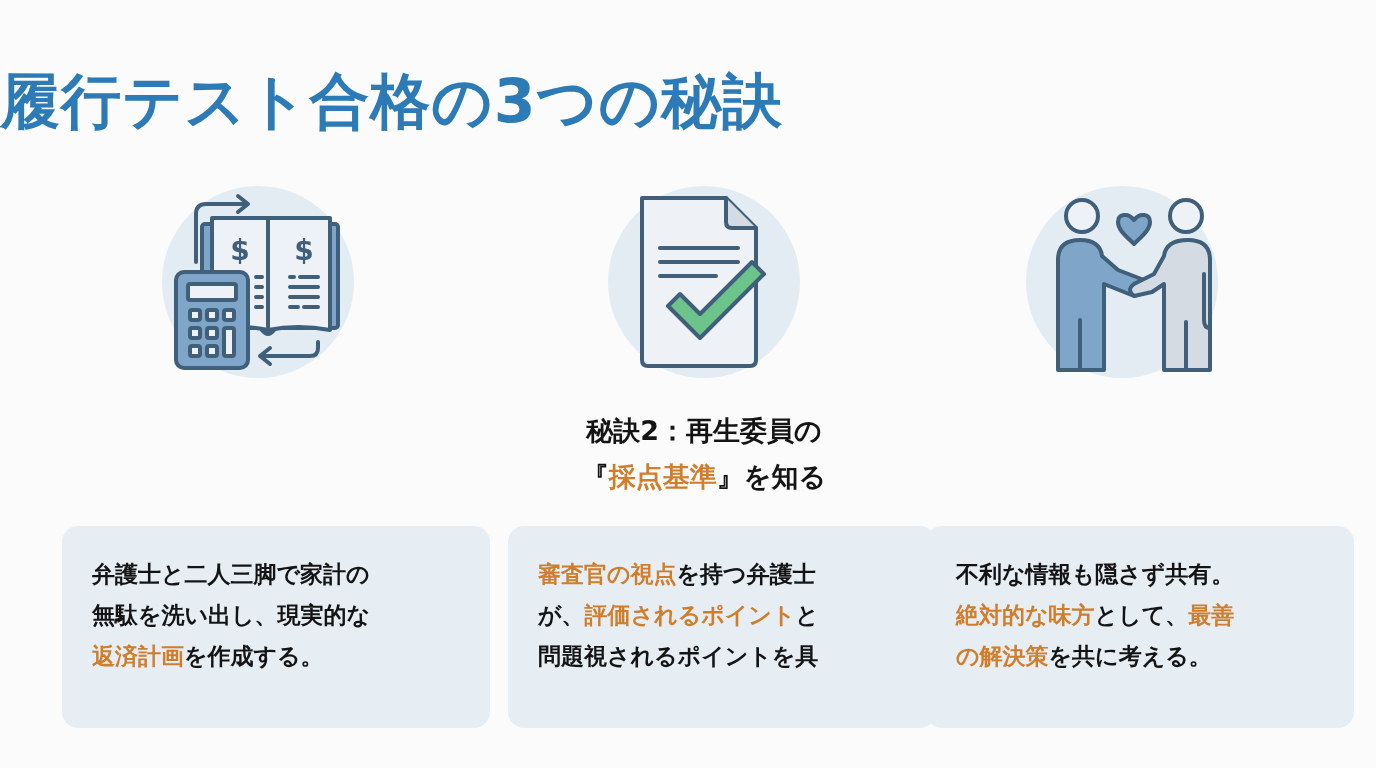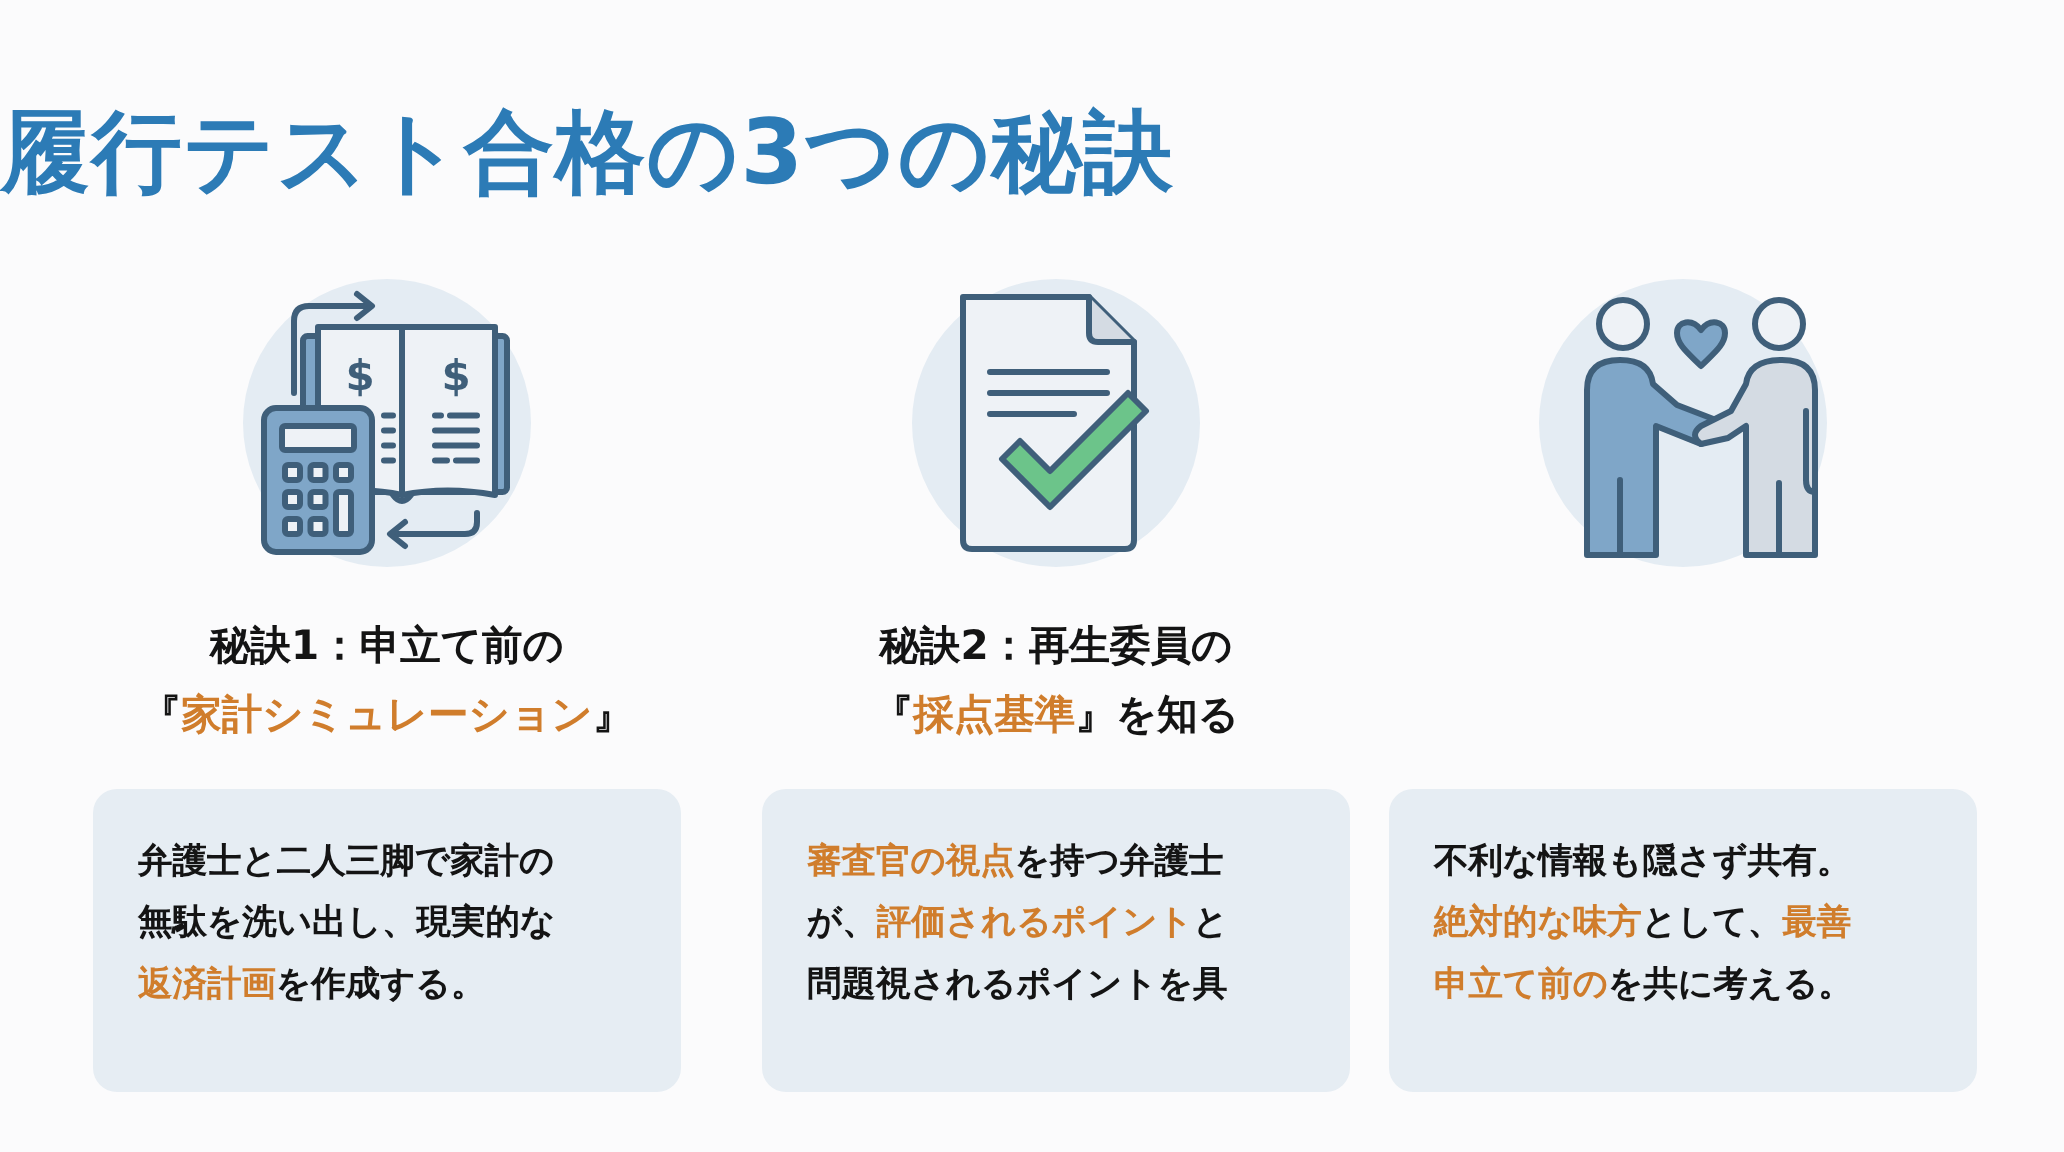--- a/index.html
+++ b/index.html
@@ -109,10 +109,6 @@
       <path d="M112 168 L102 176 L112 184"></path>
     </svg>
   </div>
-  <h2 class="heading">
-    <div>秘訣1：申立て前の</div>
-    <div><span>『</span><span class="orange">家計シミュレーション</span><span>』</span></div>
-  </h2>
   <div class="card">
     <div>弁護士と二人三脚で家計の</div>
     <div>無駄を洗い出し、現実的な</div>

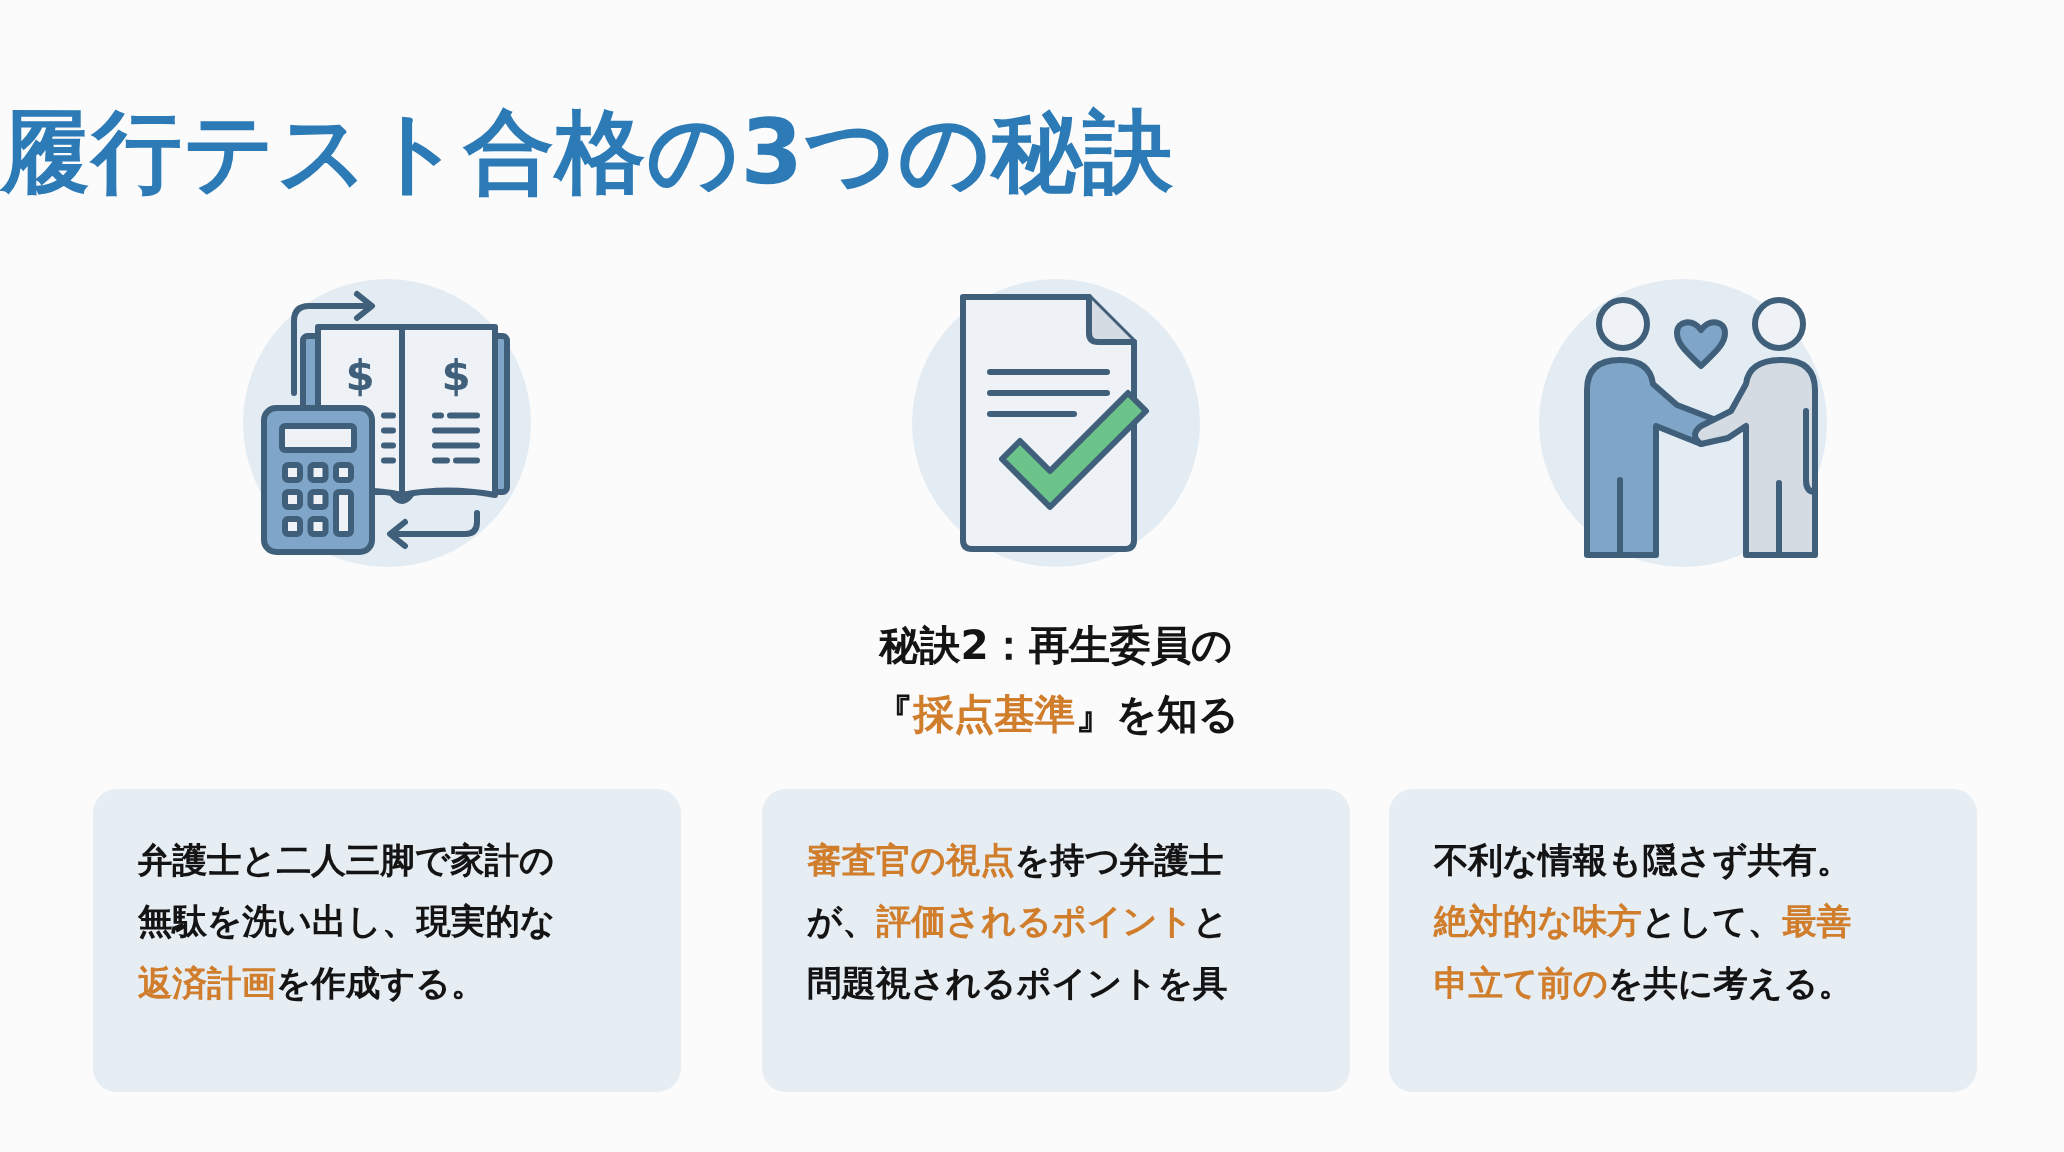--- a/index.html
+++ b/index.html
@@ -56,7 +56,7 @@
       position: absolute;
       top: 346px;
       left: 0;
-      width: 392px;
+      width: 428px;
       height: 202px;
       background: #e6edf3;
       border-radius: 16px;

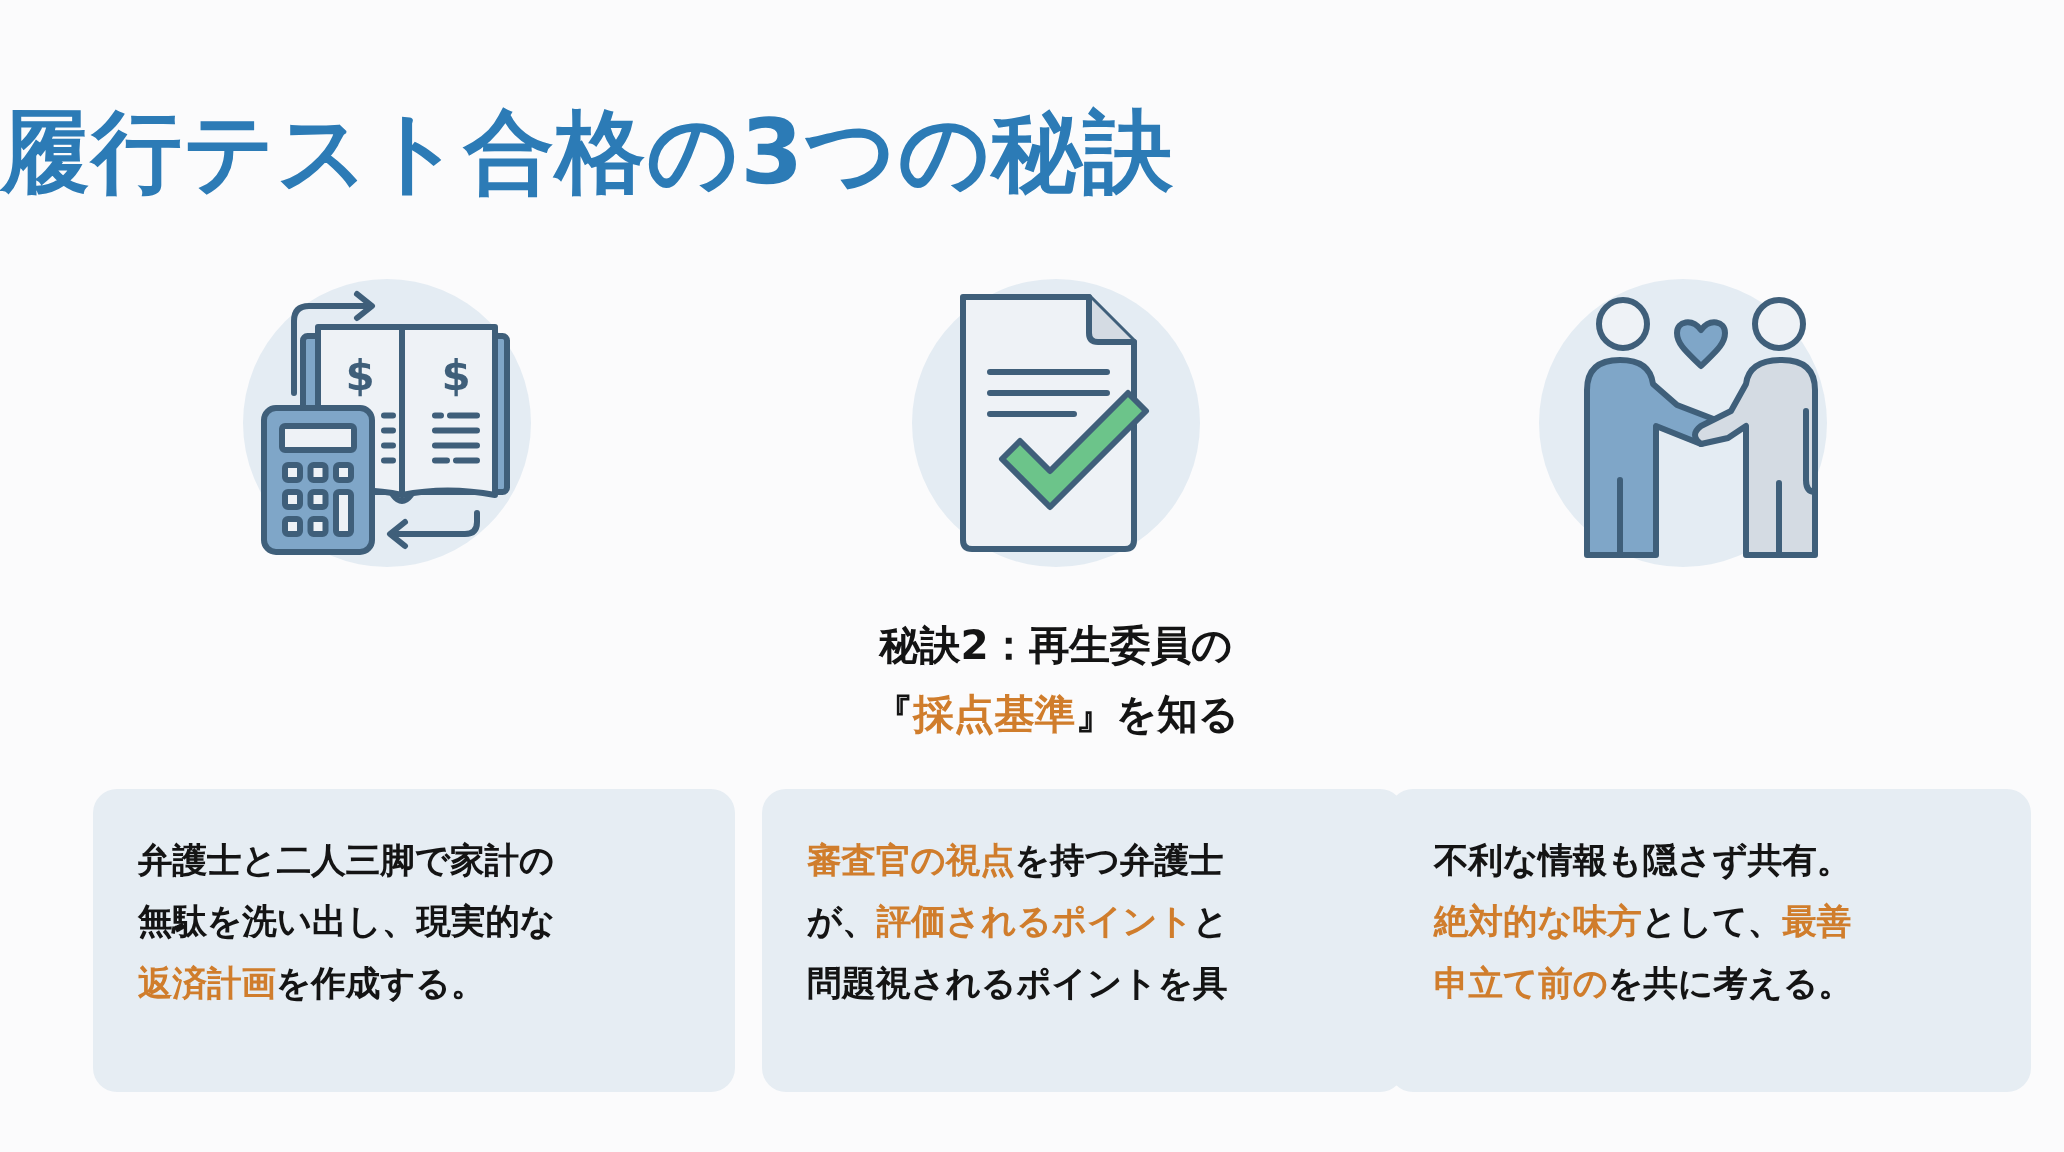--- a/index.html
+++ b/index.html
@@ -158,7 +158,7 @@
   <div class="card">
     <div>不利な情報も隠さず共有。</div>
     <div><span class="orange">絶対的な味方</span><span>として、</span><span class="orange">最善</span></div>
-    <div><span class="orange">申立て前の</span><span>を共に考える。</span></div>
+    <div><span class="orange">の解決策</span><span>を共に考える。</span></div>
   </div>
 </section>
 

